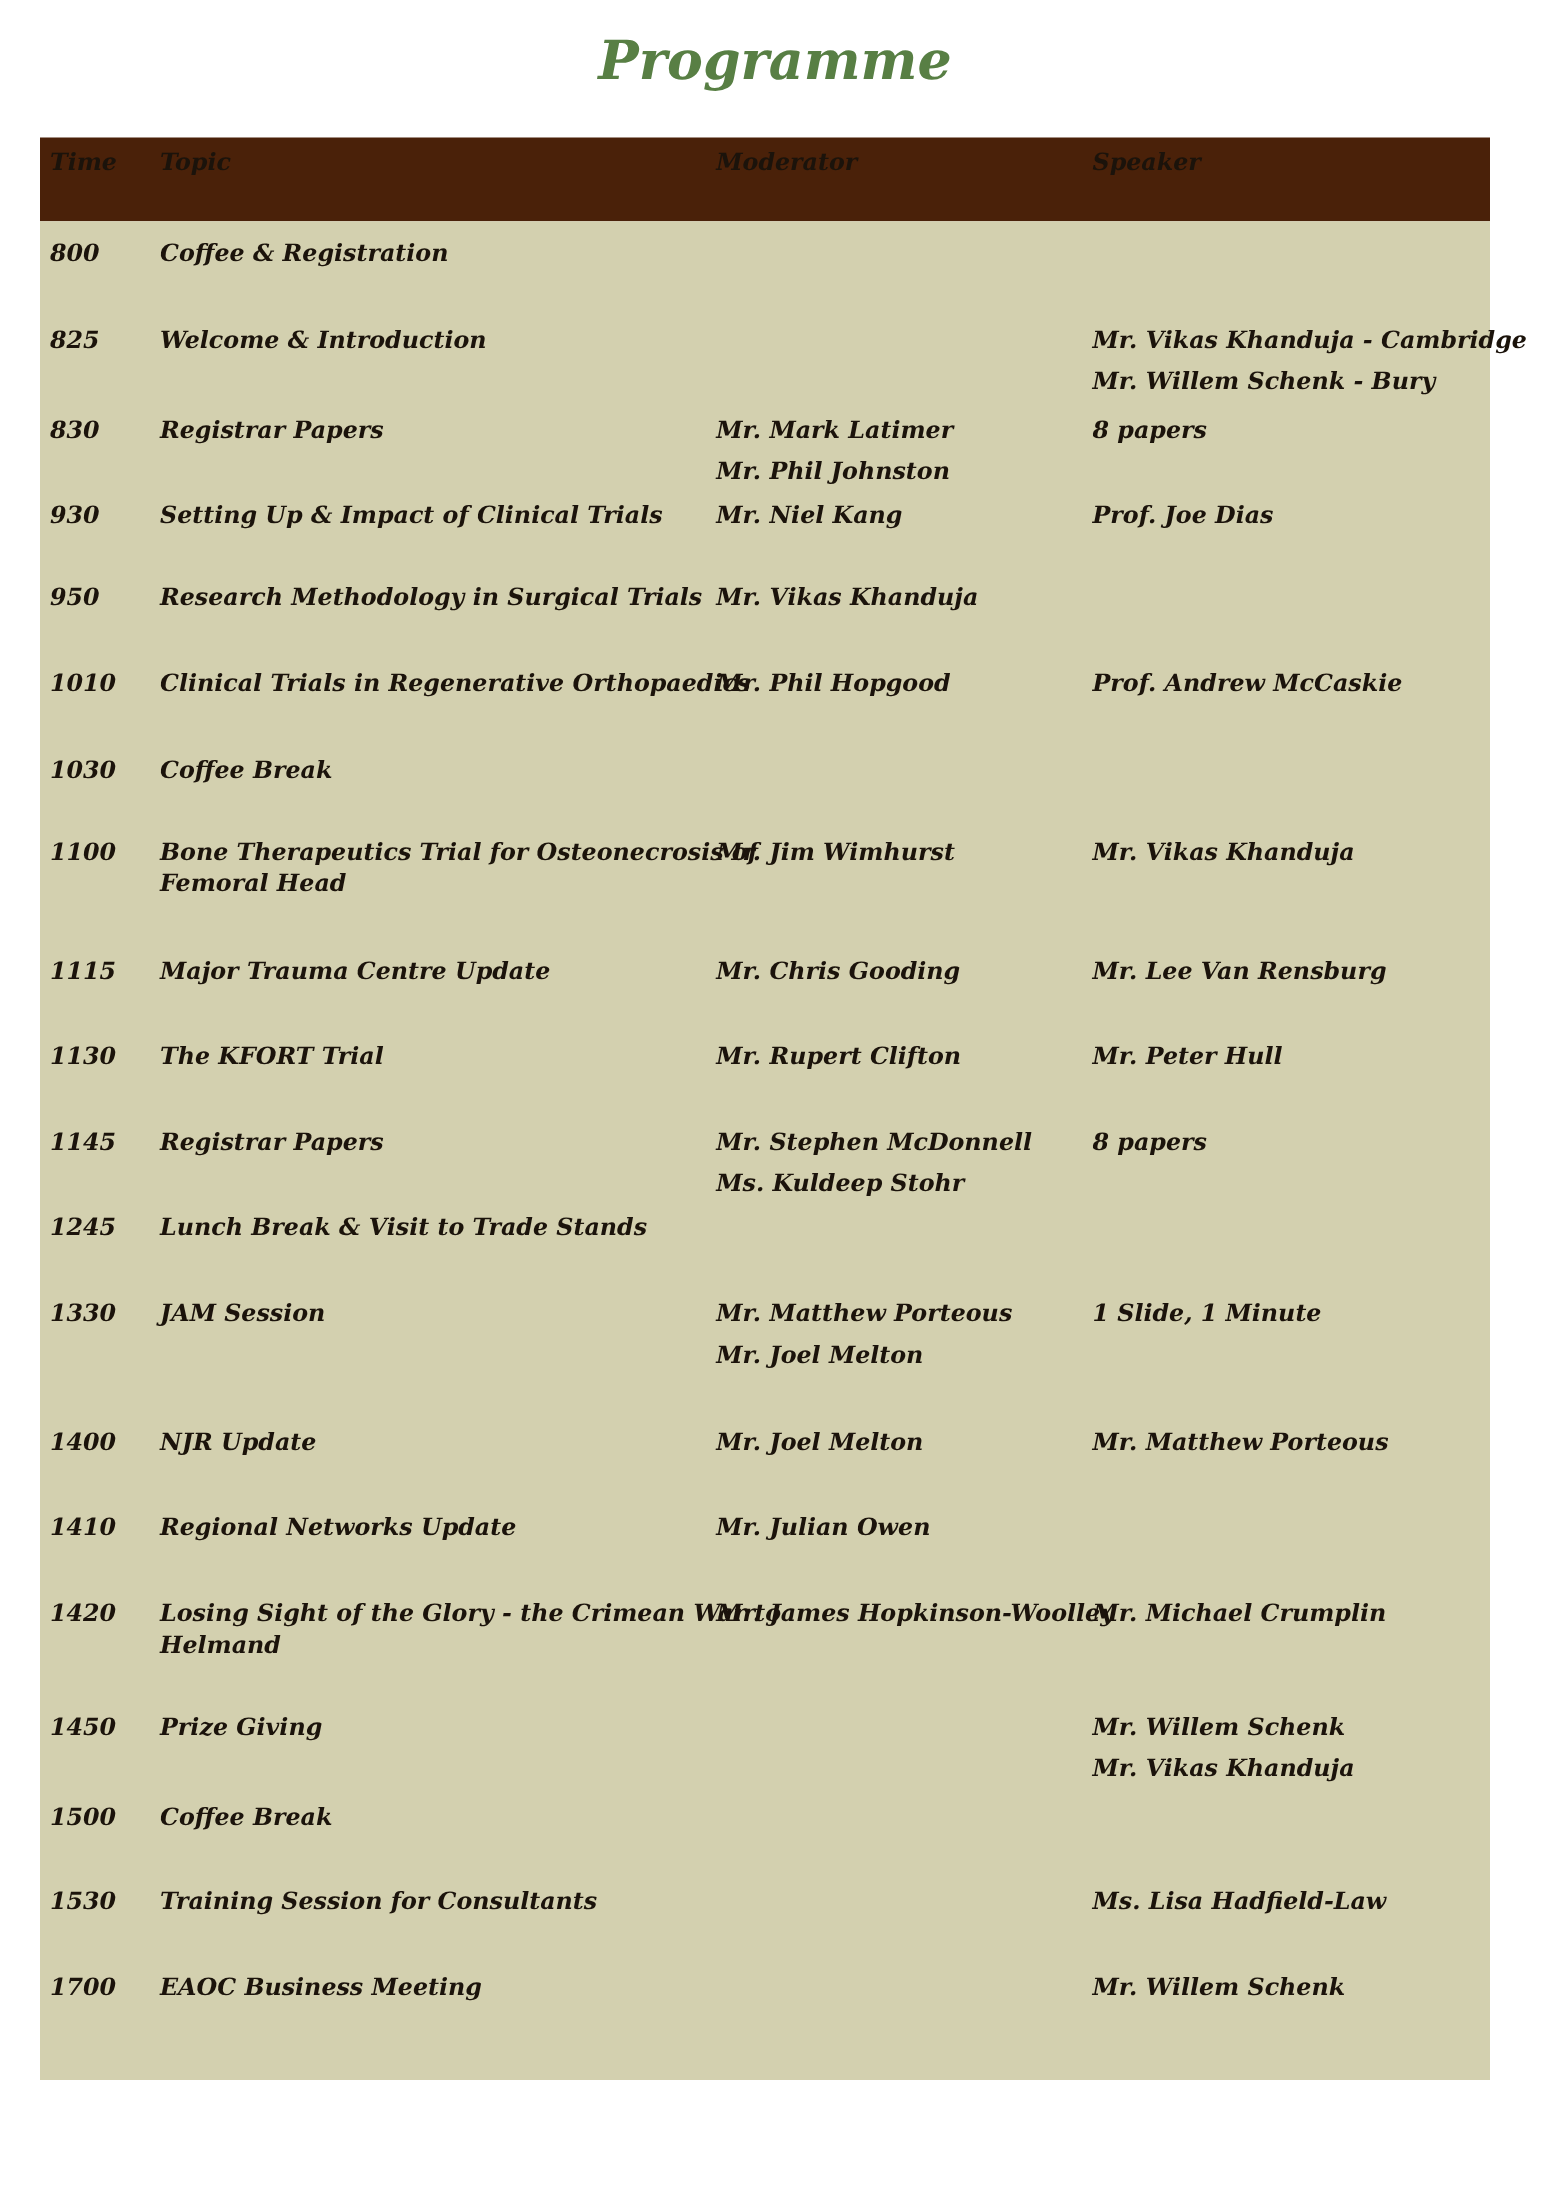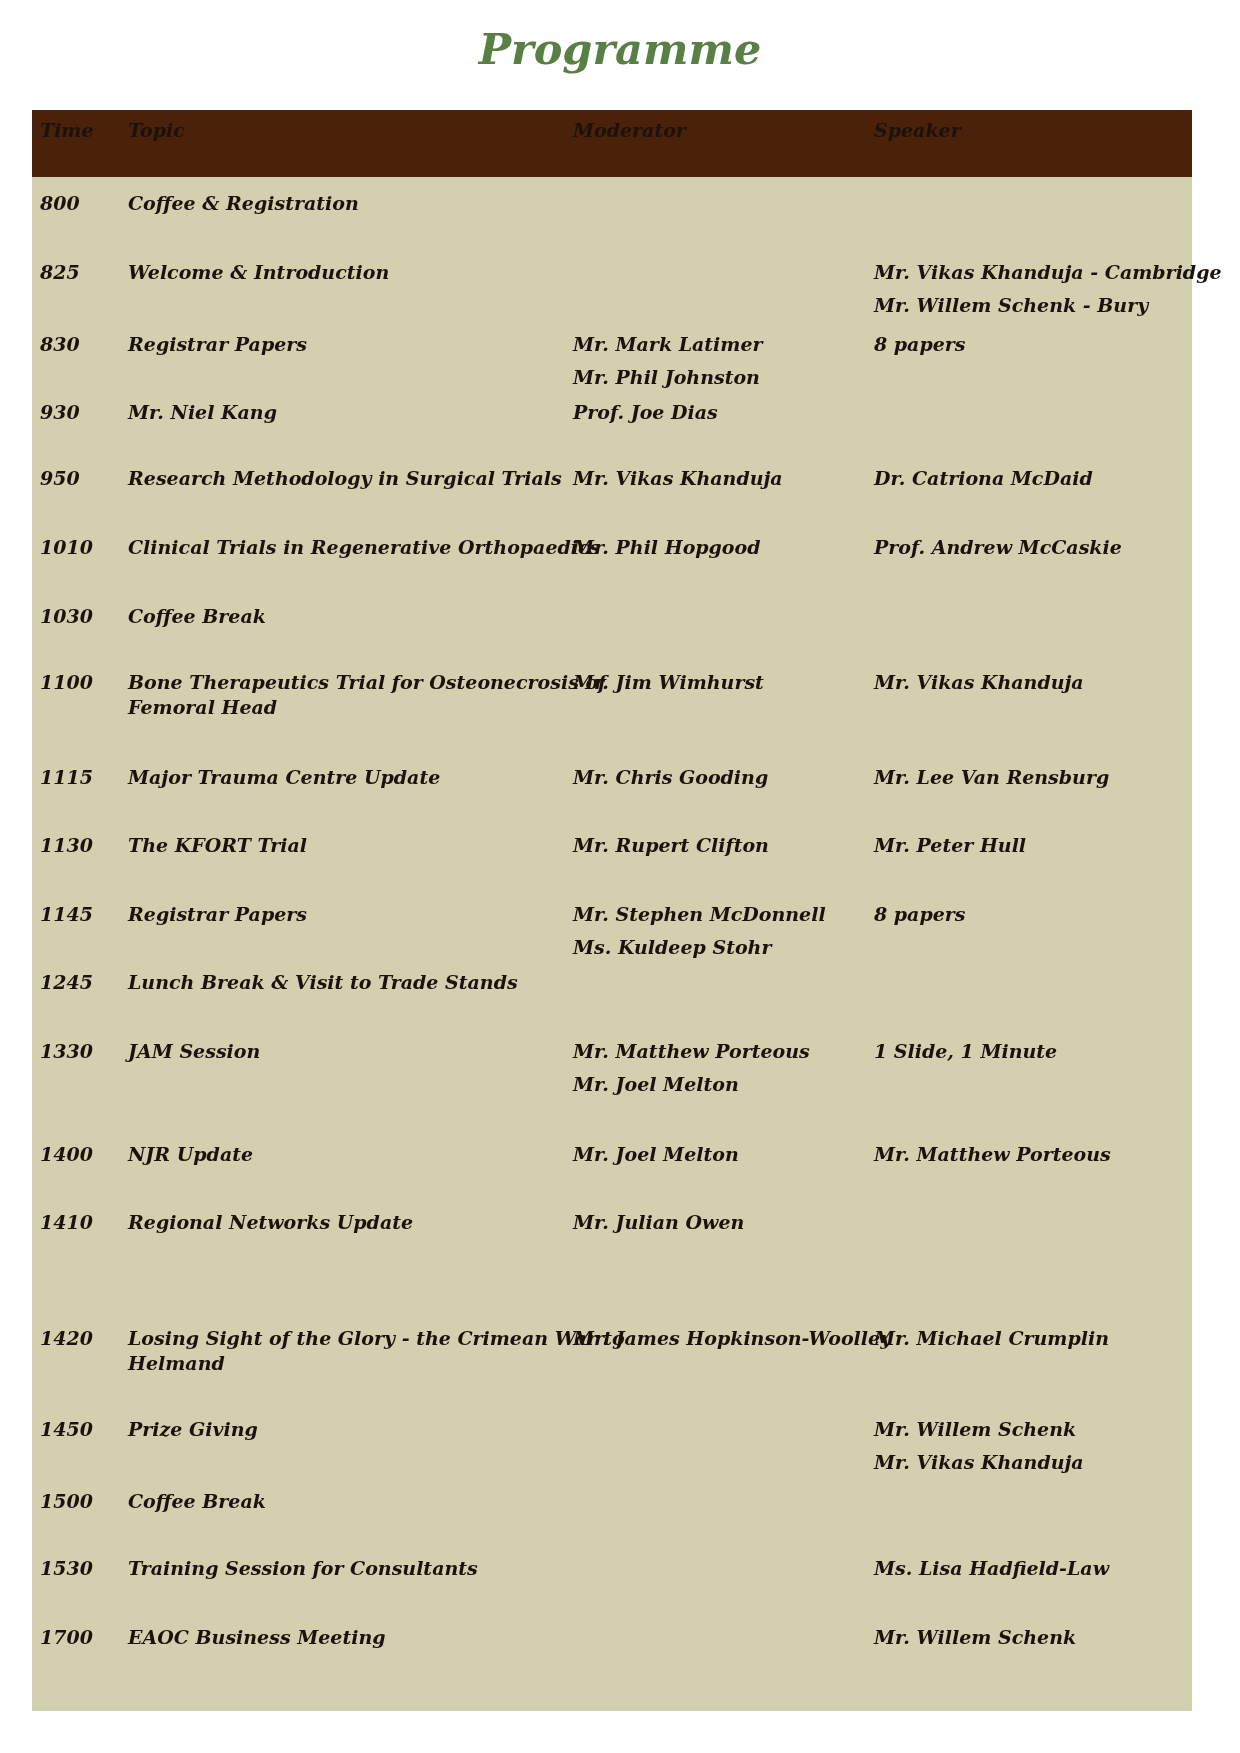--- a/index.html
+++ b/index.html
@@ -124,6 +124,9 @@
         <div class="cell time">
           <div class="line">930</div>
         </div>
+        <div class="cell topic">
+          <div class="line">Setting Up &amp; Impact of Clinical Trials</div>
+        </div>
         <div class="cell moderator">
           <div class="line">Mr. Niel Kang</div>
         </div>

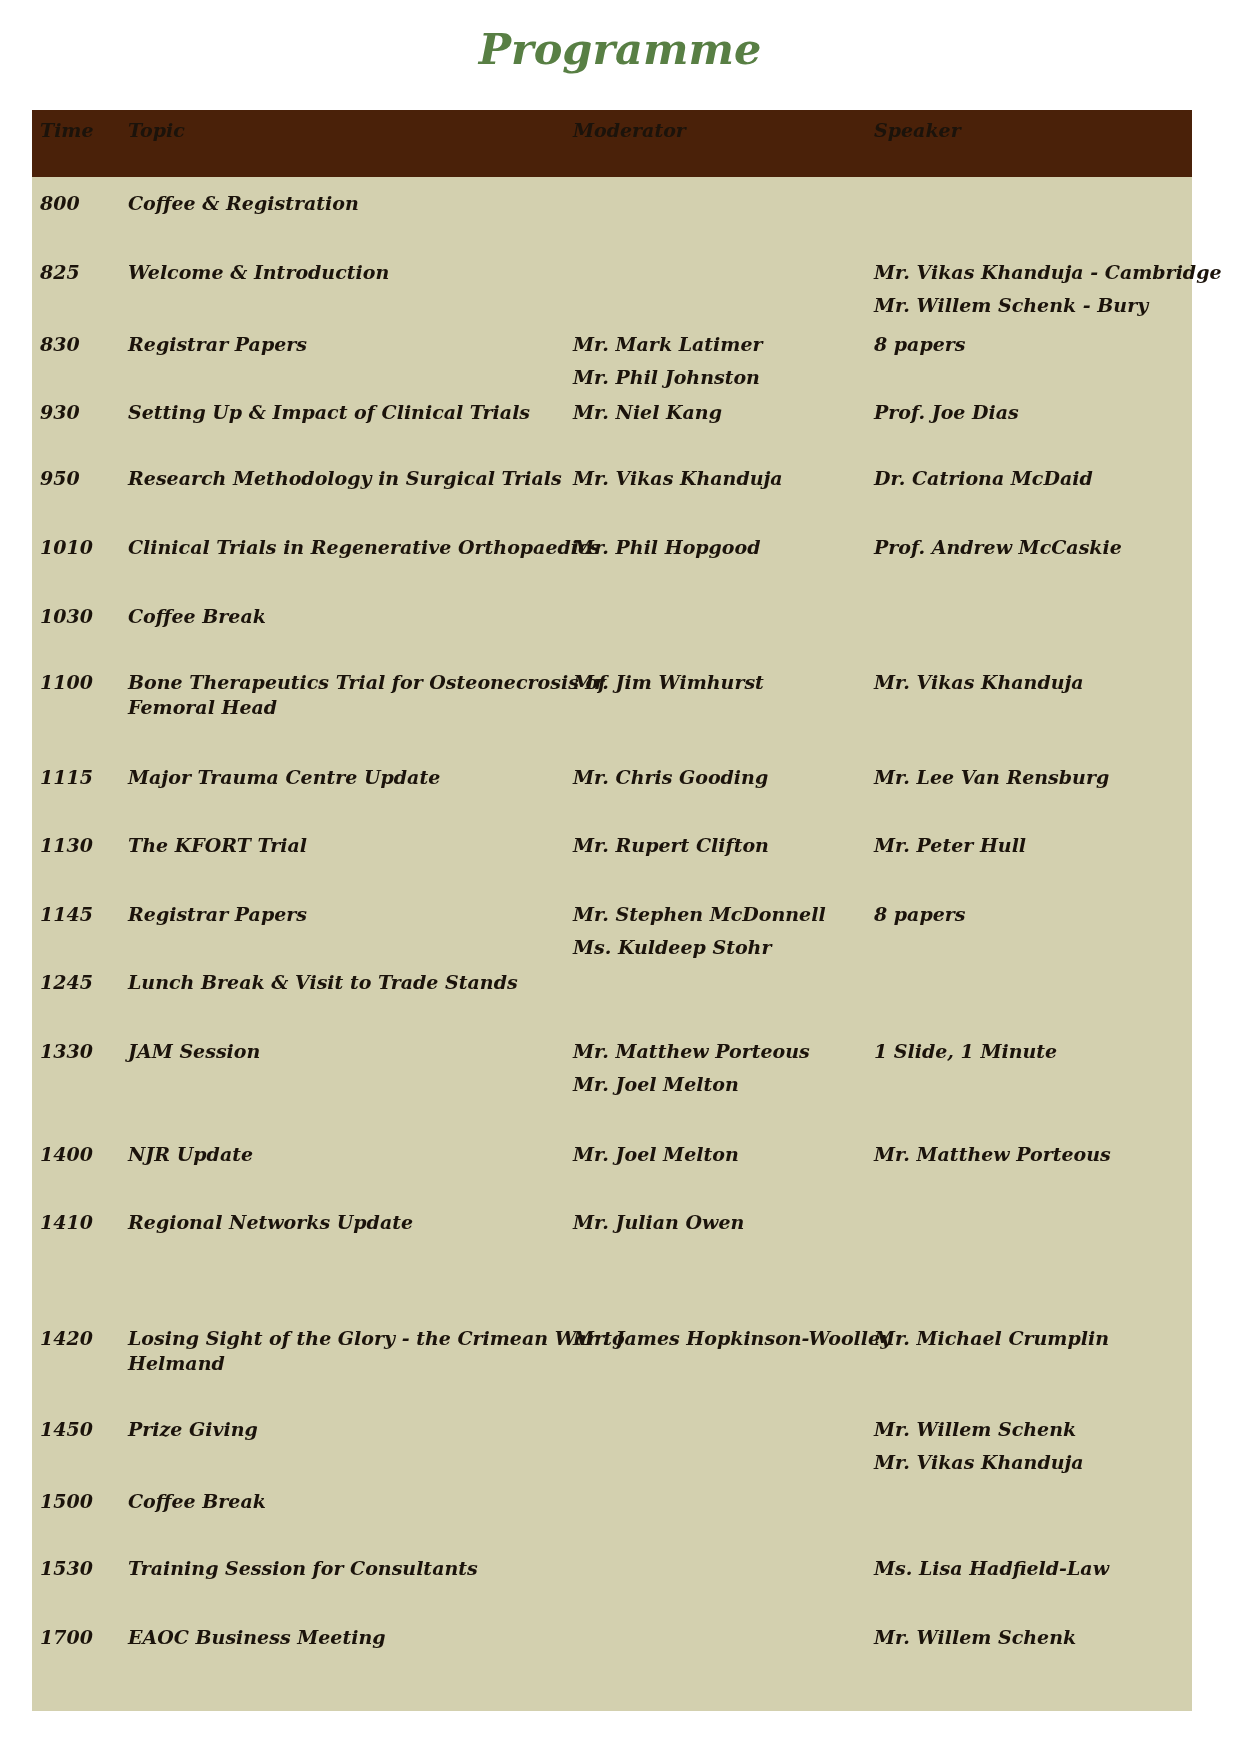--- a/index.html
+++ b/index.html
@@ -144,9 +144,6 @@
         <div class="cell moderator">
           <div class="line">Mr. Vikas Khanduja</div>
         </div>
-        <div class="cell speaker">
-          <div class="line">Dr. Catriona McDaid</div>
-        </div>
       </div>
       <div class="row" style="height: 69px;">
         <div class="cell time">

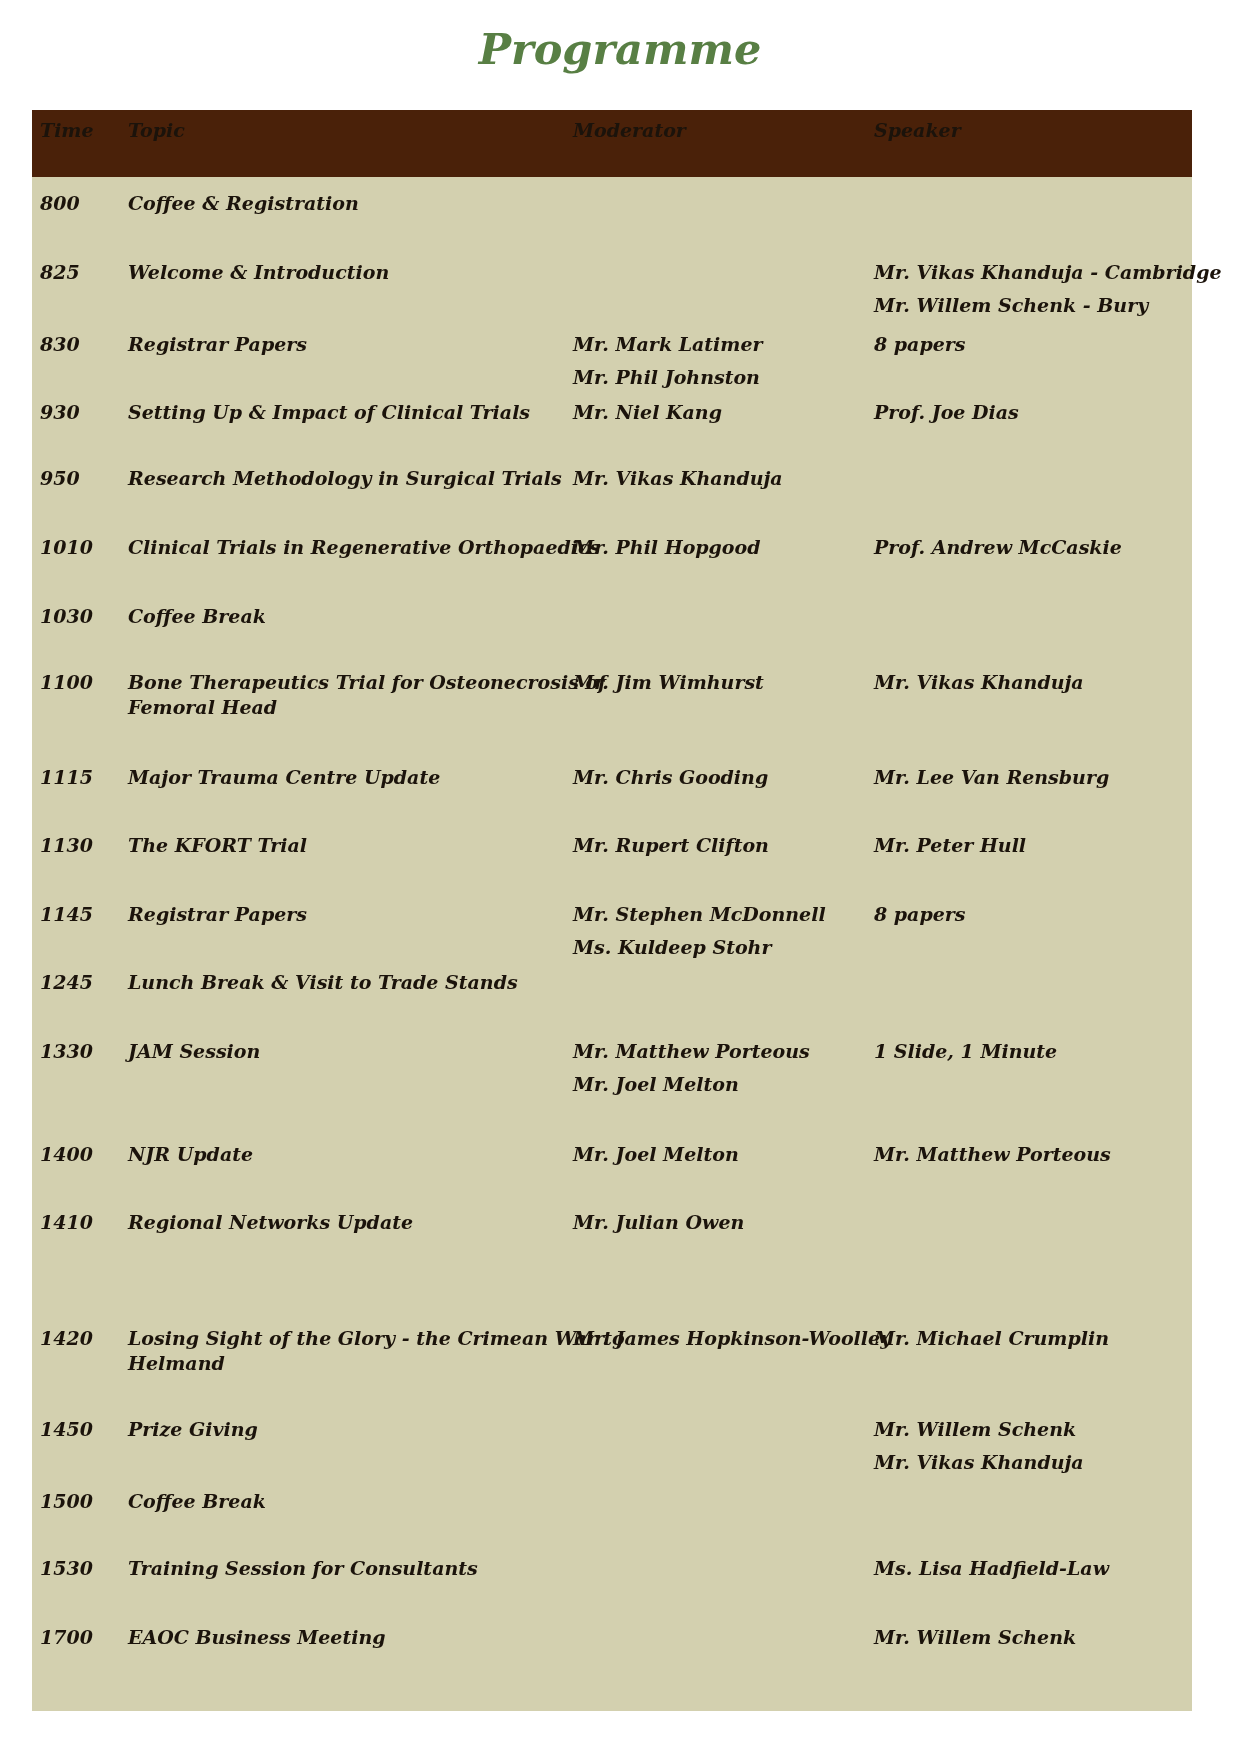--- a/index.html
+++ b/index.html
@@ -277,7 +277,7 @@
           <div class="line">Mr. Julian Owen</div>
         </div>
       </div>
-      <div class="row" style="height: 91px; margin-top: 47px;">
+      <div class="row" style="height: 91px;">
         <div class="cell time">
           <div class="line">1420</div>
         </div>

